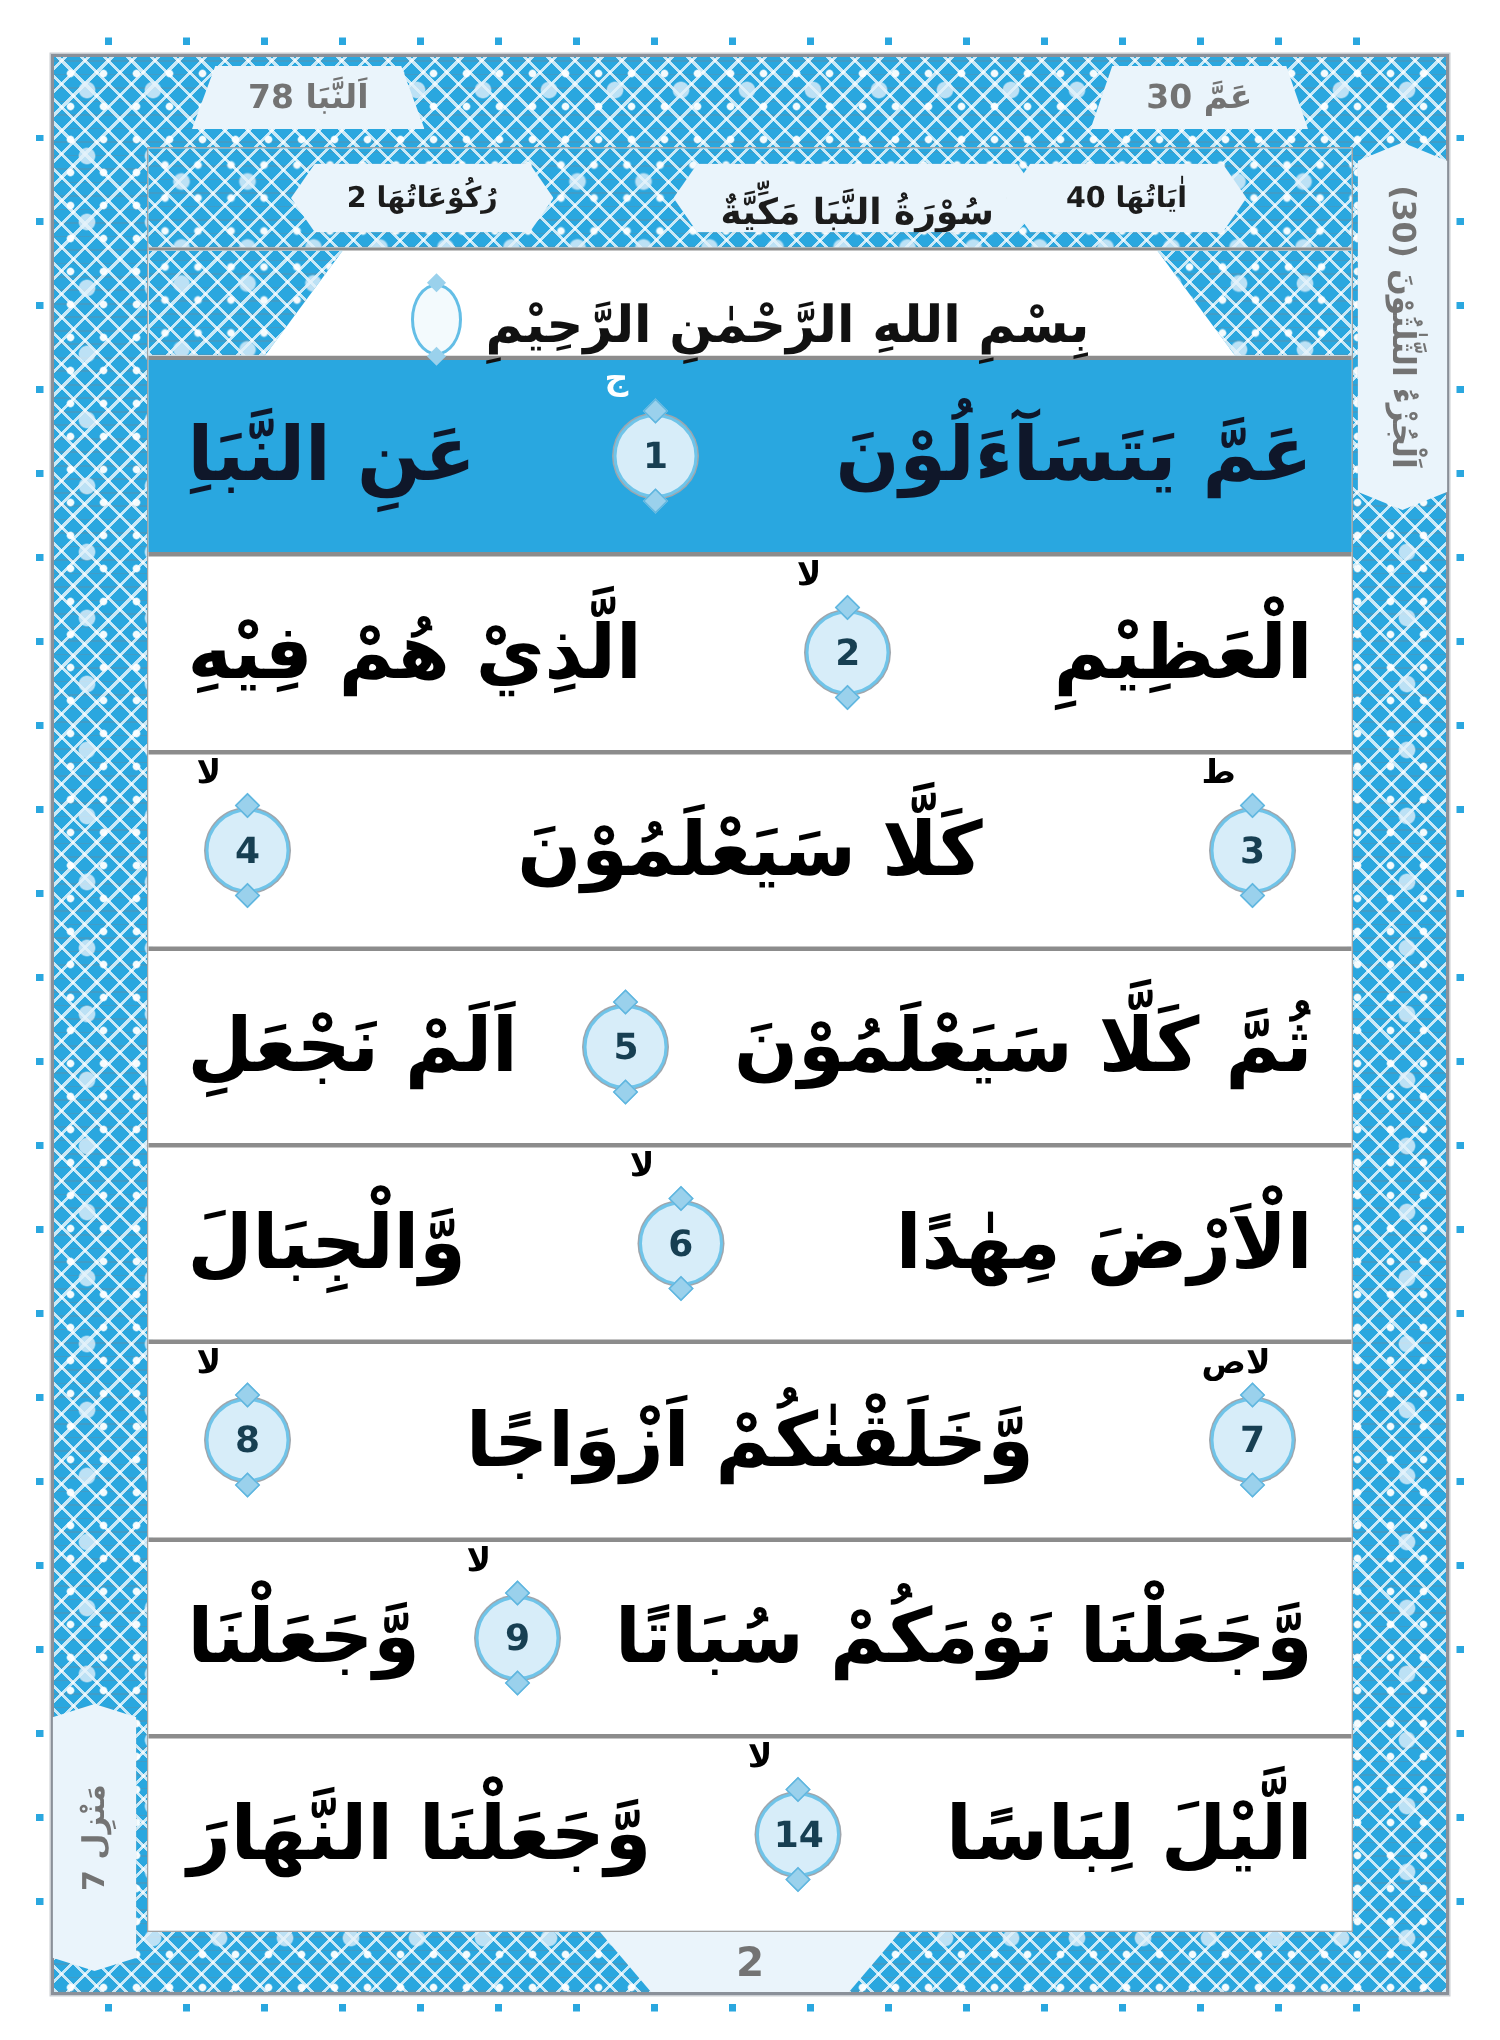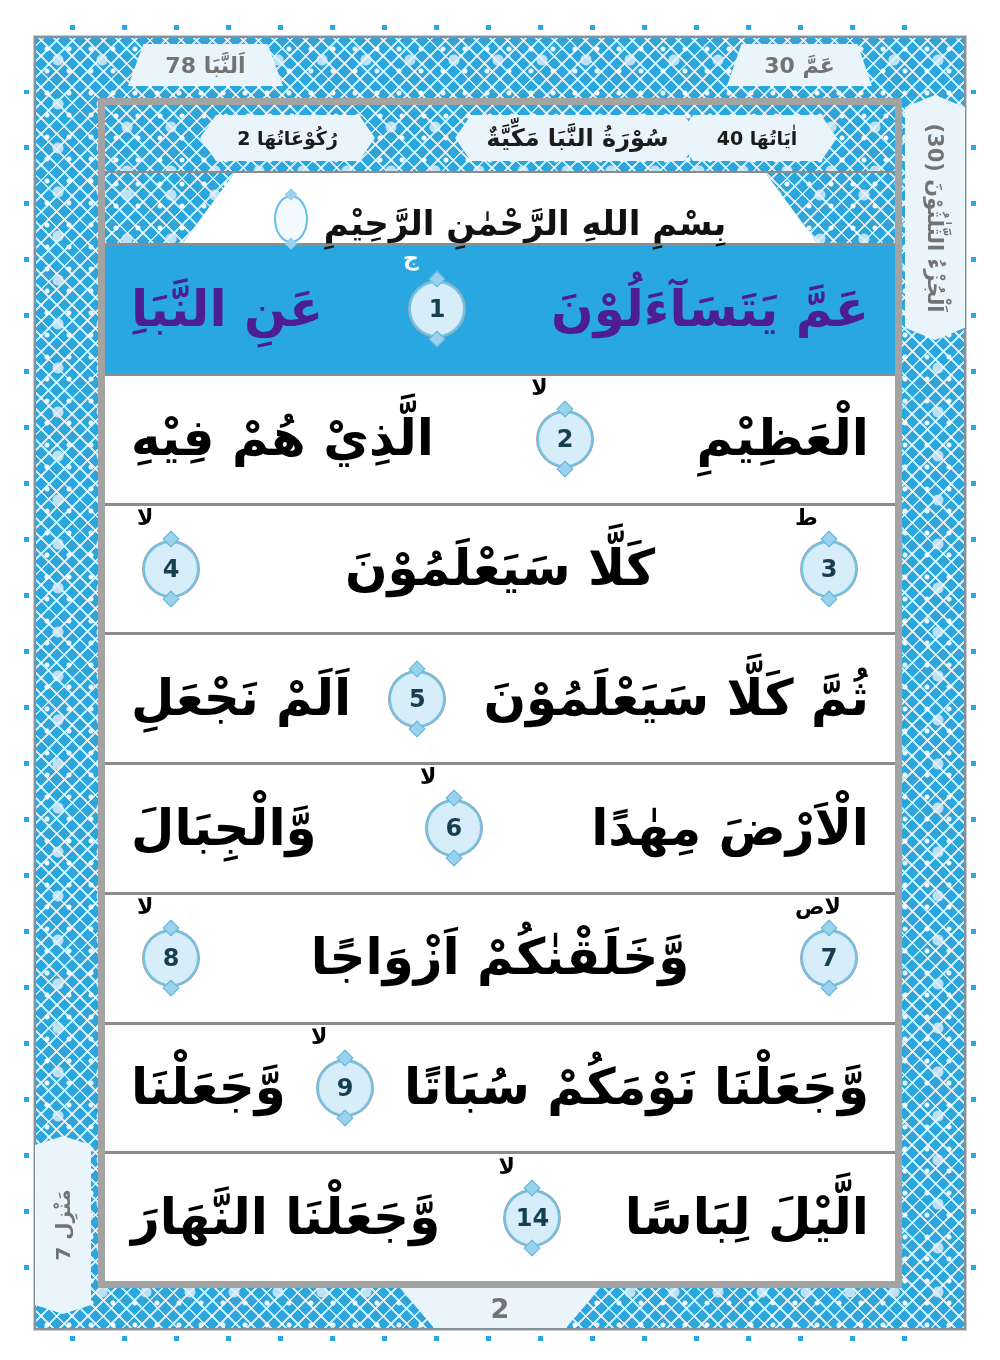--- a/index.html
+++ b/index.html
@@ -41,7 +41,7 @@
 
   
   .content{position:absolute;left:98px;right:98px;top:98px;bottom:72px;background:#fff;
-           border:7px solid #a3a3a3;box-shadow:inset 0 0 0 3px #BFE2F4;
+           border:1px solid #a3a3a3;box-shadow:inset 0 0 0 3px #BFE2F4;
            display:flex;flex-direction:column;}
   .surah-band{position:relative;flex:0 0 66px;}
   .hcart{position:absolute;top:10px;height:46px;background:#EAF4FB;display:flex;align-items:center;

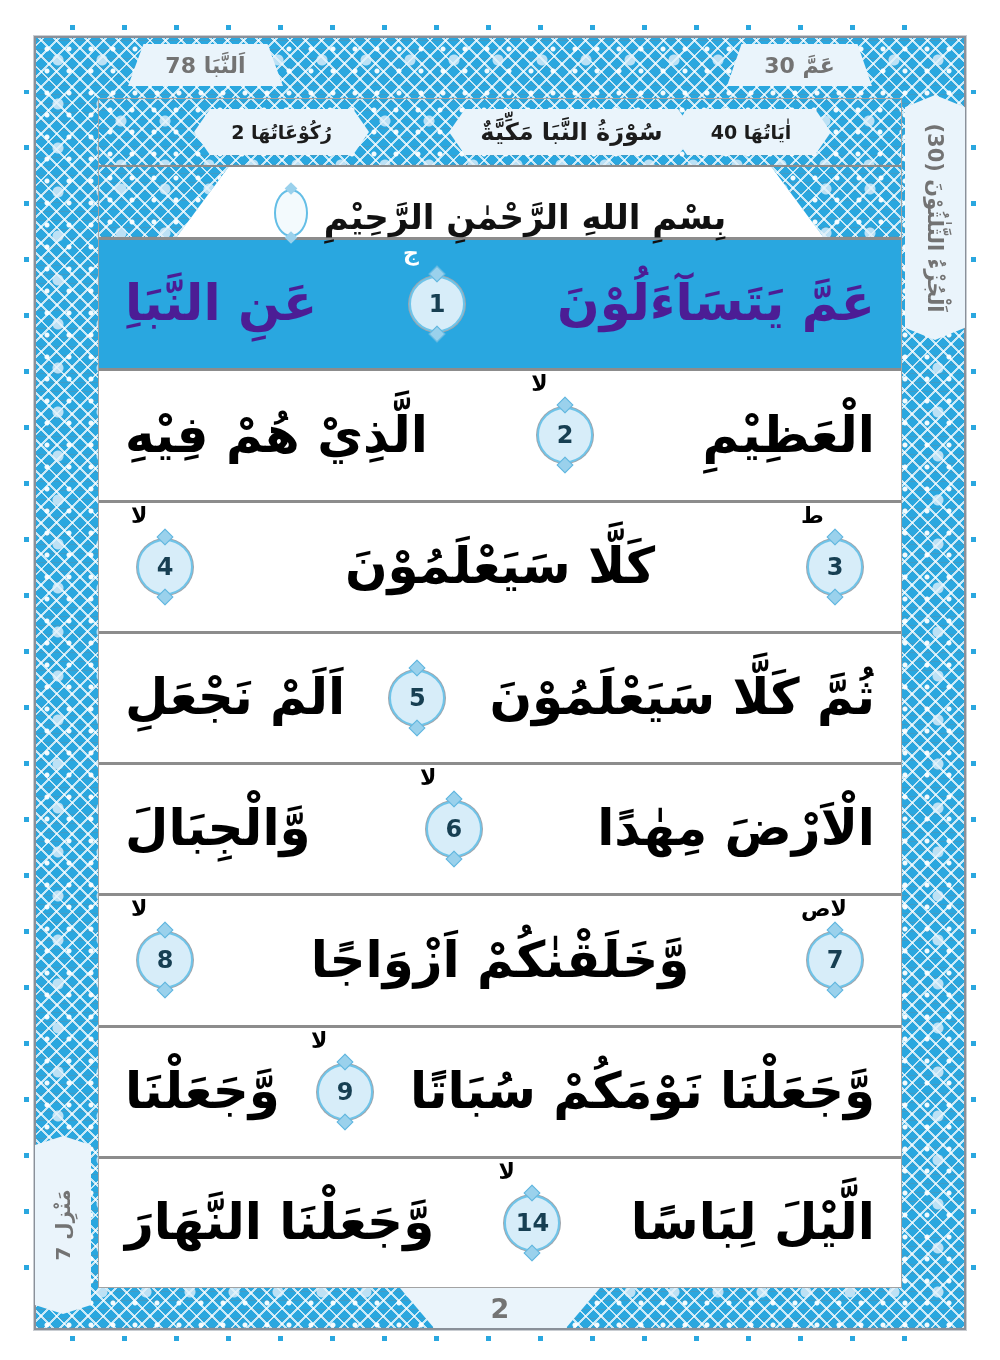--- a/index.html
+++ b/index.html
@@ -49,7 +49,7 @@
          clip-path:polygon(16px 0,calc(100% - 16px) 0,100% 50%,calc(100% - 16px) 100%,16px 100%,0 50%);
          filter:drop-shadow(0 0 1.5px #777);}
   .hcart-ruku{left:95px;width:175px;font-size:19px;}
-  .hcart-title{left:350px;width:245px;font-size:24px;}
+  .hcart-title{left:350px;width:245px;font-size:24px;align-items:flex-end;}
   .hcart-ayah{left:572px;width:160px;font-size:19px;text-align:center;}
 
   .bismillah-band{position:relative;flex:0 0 70px;background:#fff;border-top:2px solid #8C8C8C;

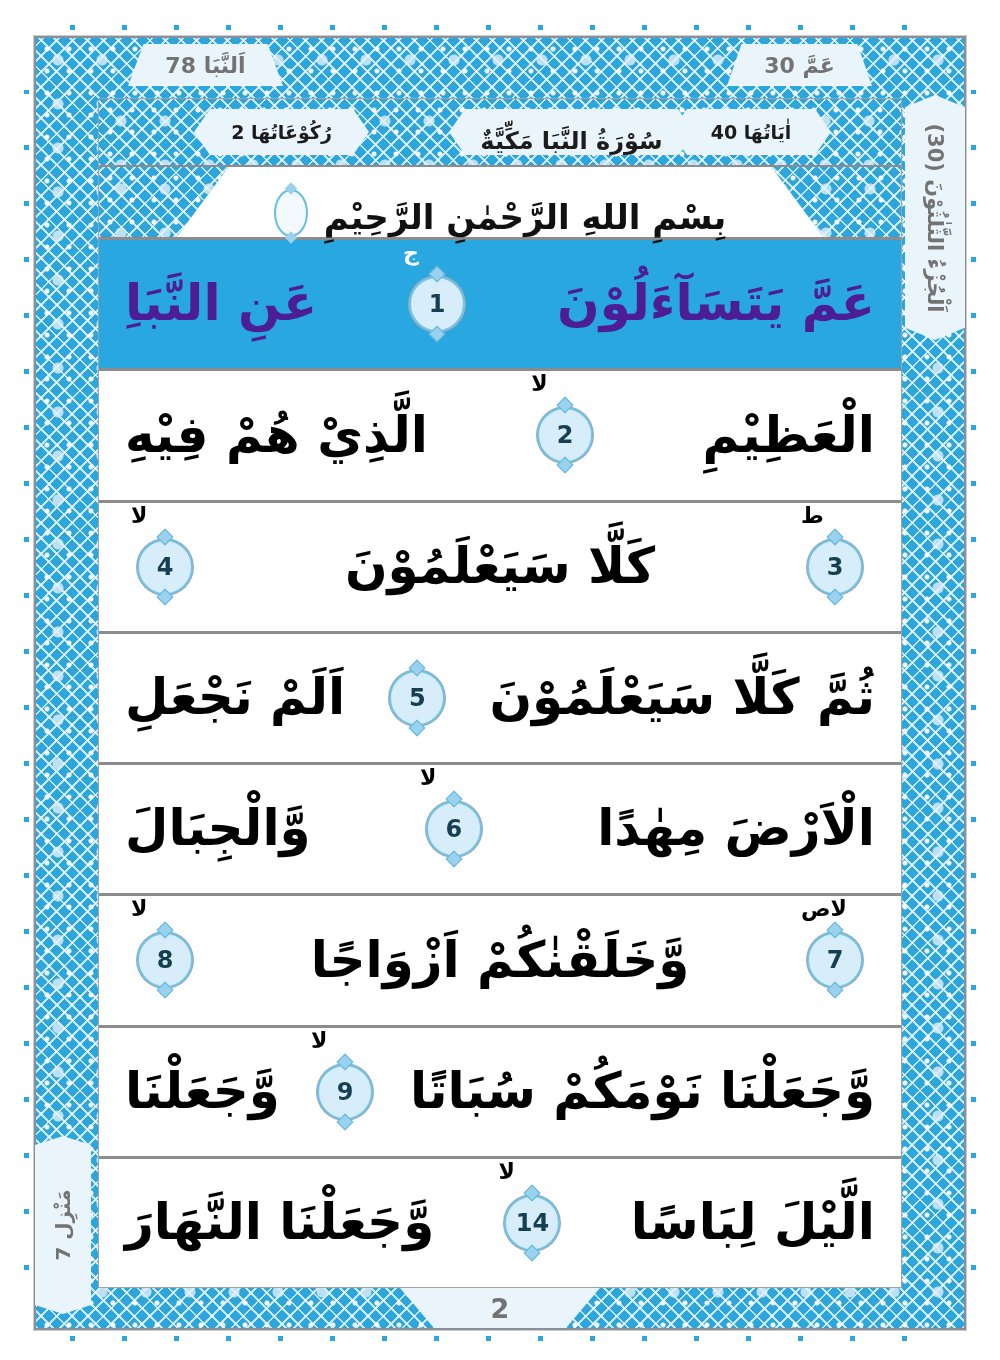--- a/index.html
+++ b/index.html
@@ -70,7 +70,7 @@
   .line + .line{border-top:3px solid #8C8C8C;}
   .line.highlight{background:#29A7E0;}
   .ayah-text{font-weight:bold;font-size:50px;line-height:1.15;color:#000;white-space:nowrap;}
-  .highlight .ayah-text{color:#4c1d95;}
+  .highlight .ayah-text{color:#0f172a;}
   .marker{position:relative;flex:0 0 auto;width:52px;height:52px;margin:0 12px;border-radius:50%;
         background:#D7EDF9;border:2px solid #6FC4E9;box-shadow:0 0 0 1px #9fa6ad;
         display:flex;align-items:center;justify-content:center;}

